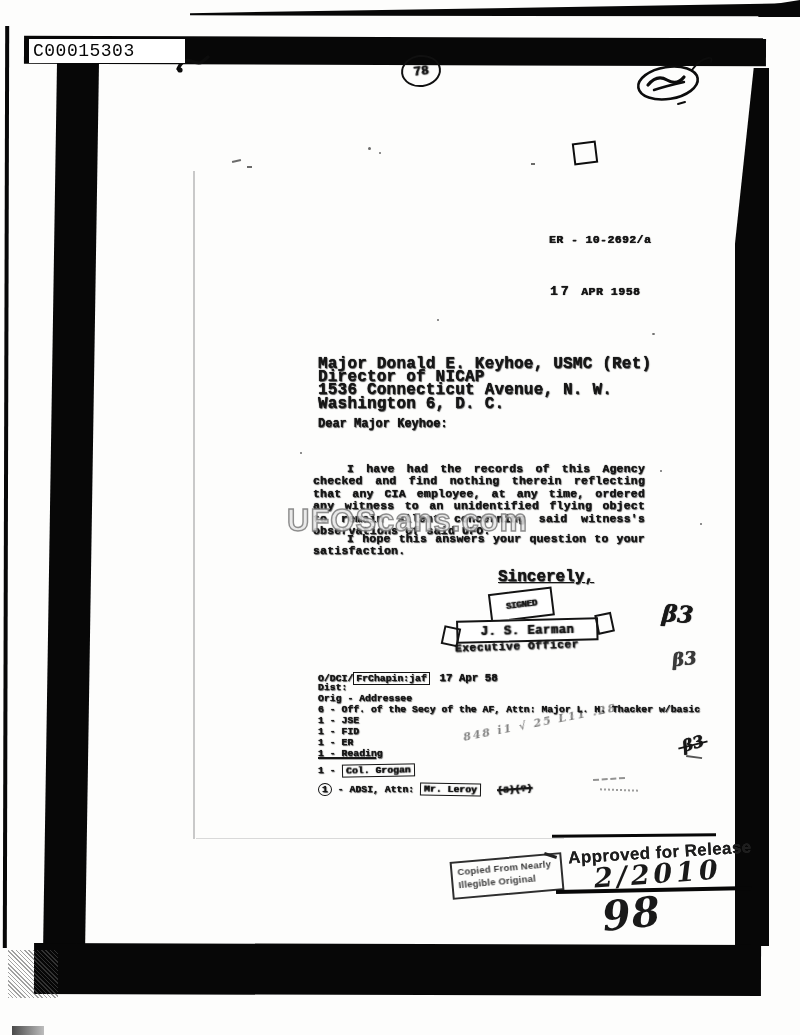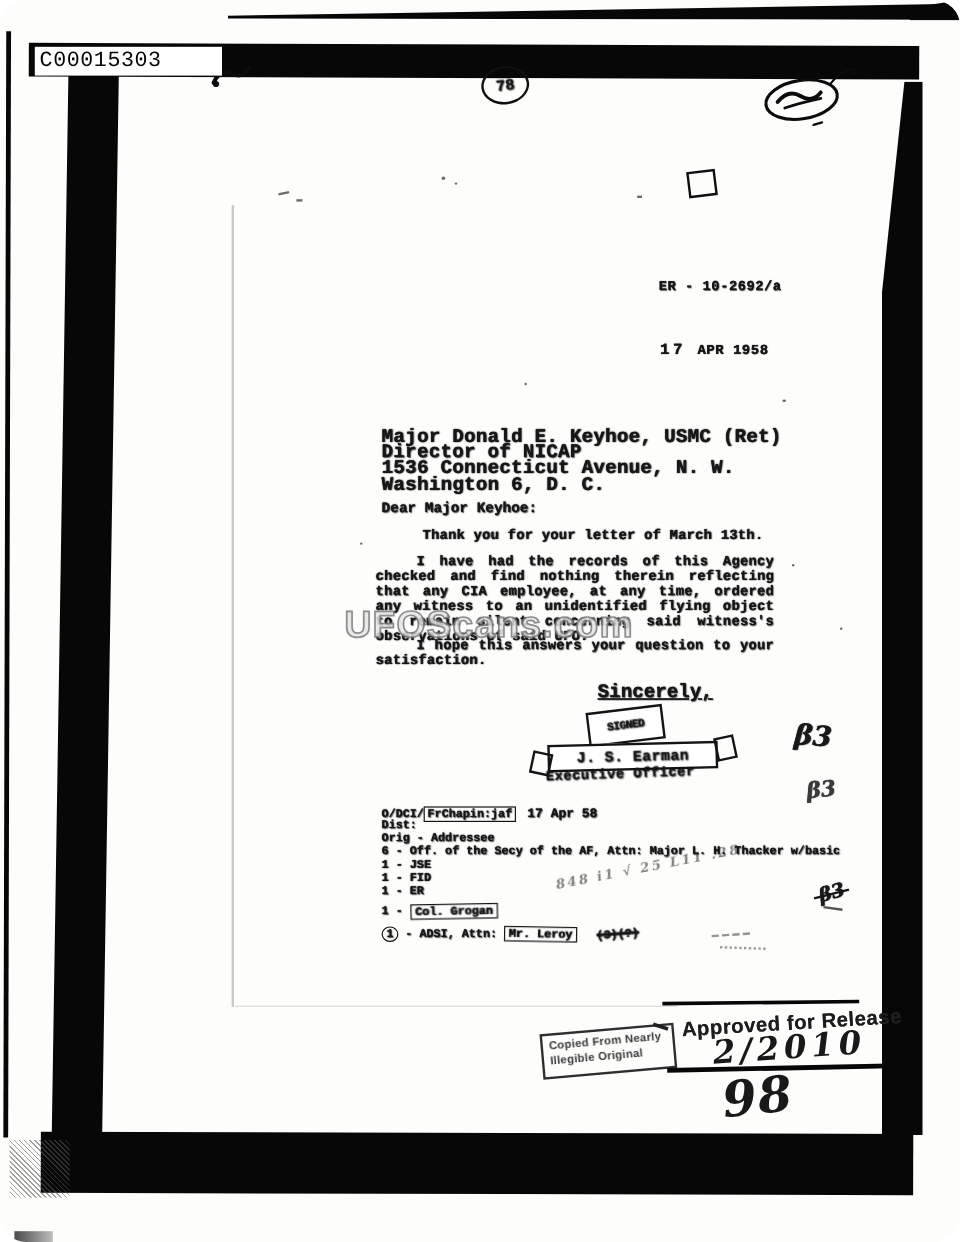--- a/index.html
+++ b/index.html
@@ -4,7 +4,7 @@
 <style>
   html,body{margin:0;padding:0;background:#ffffff;}
   .canvas{position:relative;width:800px;height:1035px;background:#fdfdfc;overflow:hidden;
-          font-family:"Liberation Mono","DejaVu Sans Mono",monospace;border-radius:22px;}
+          font-family:"Liberation Mono","DejaVu Sans Mono",monospace;}
   .abs{position:absolute;}
   .bar{background:#070707;}
   .mono{font-family:"Liberation Mono","DejaVu Sans Mono",monospace;font-weight:700;color:#171717;}

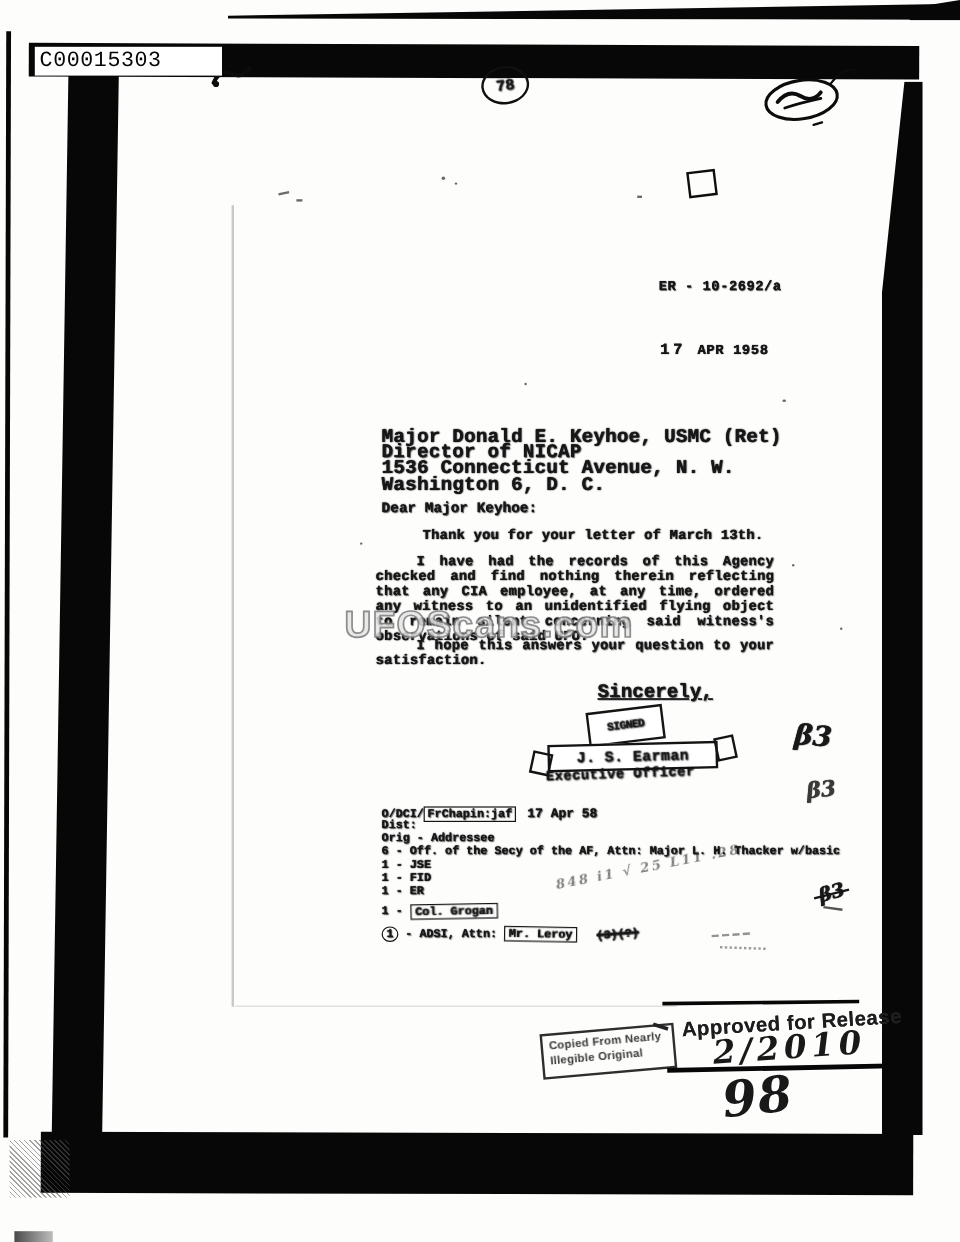--- a/index.html
+++ b/index.html
@@ -94,7 +94,6 @@
 
   <div class="abs mono blur2 nowrap" style="left:318px;top:417px;font-size:12px;">Dear Major Keyhoe:</div>
 
-  <div class="abs mono blur2 nowrap" style="left:352px;top:440px;font-size:11.5px;letter-spacing:.2px;">Thank you for your letter of March 13th.</div>
 
   <div class="abs mono blur2 para indent" style="left:313px;top:463px;">I have had the records of this Agency checked and find nothing therein reflecting that any CIA employee, at any time, ordered any witness to an unidentified flying object to remain silent concerning said witness's observations of said UFO.</div>
 

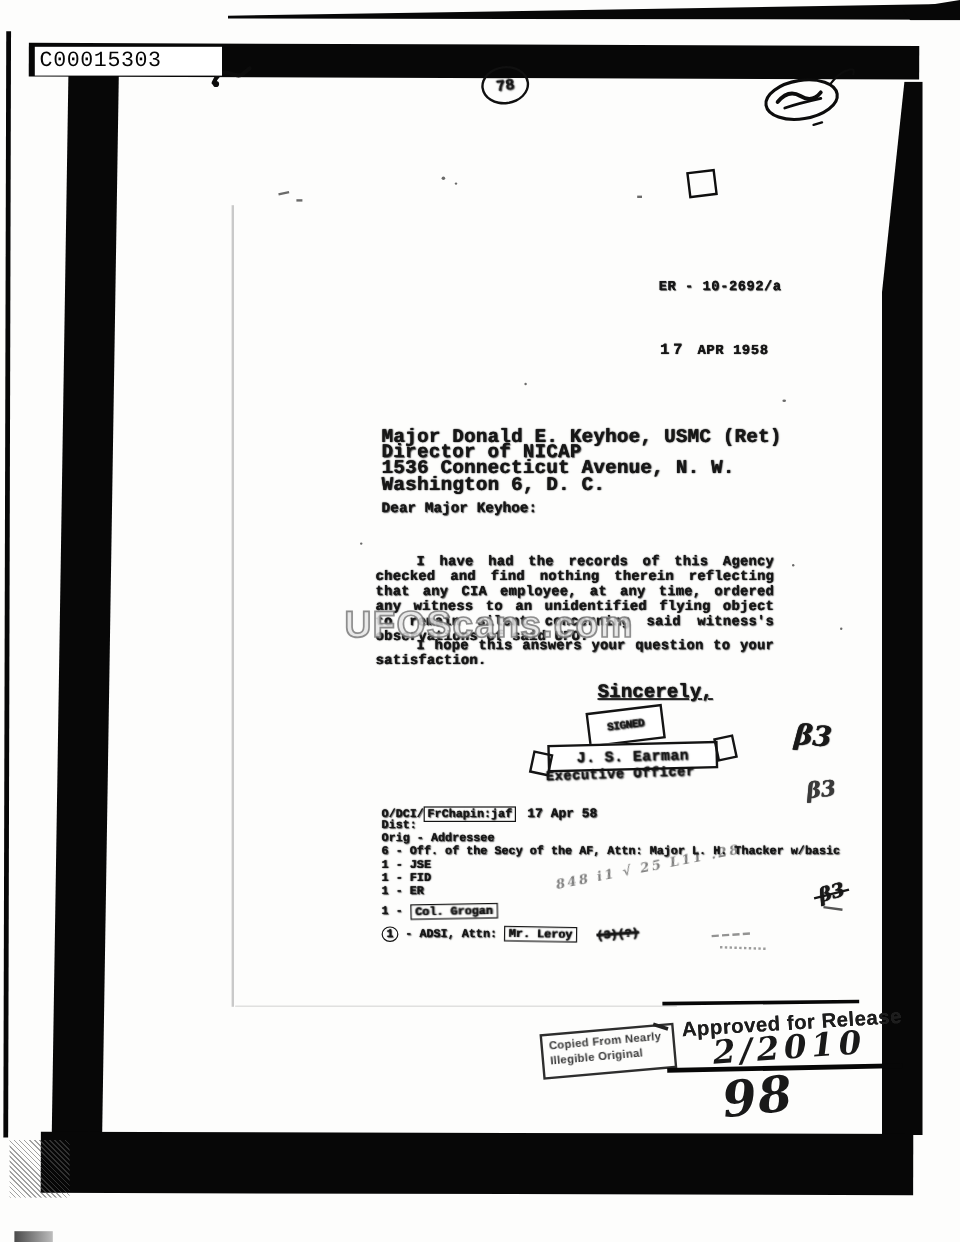--- a/index.html
+++ b/index.html
@@ -132,6 +132,7 @@
     <div class="mono blur2 dist-line nowrap">1 - JSE</div>
     <div class="mono blur2 dist-line nowrap">1 - FID</div>
     <div class="mono blur2 dist-line nowrap">1 - ER</div>
+    <div class="mono blur2 dist-line nowrap" style="text-decoration:underline;text-decoration-thickness:1.5px;">1 - Reading</div>
     <div class="nowrap" style="margin-top:1px;">
       <span class="mono blur2 dist-line">1 - </span><span class="mono blur2 dist-line" style="border:1.8px solid #121212;padding:0 3px;display:inline-block;transform:rotate(-1deg);">Col. Grogan</span>
     </div>

